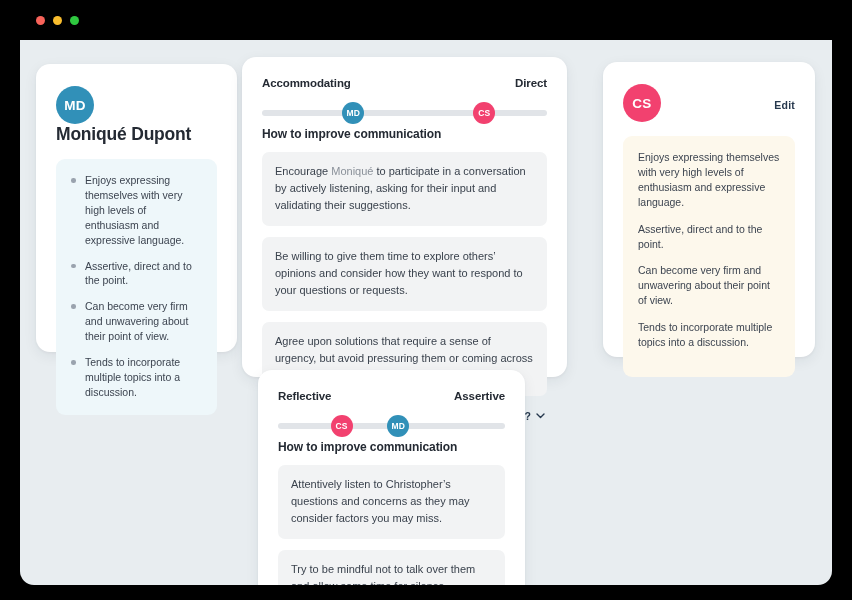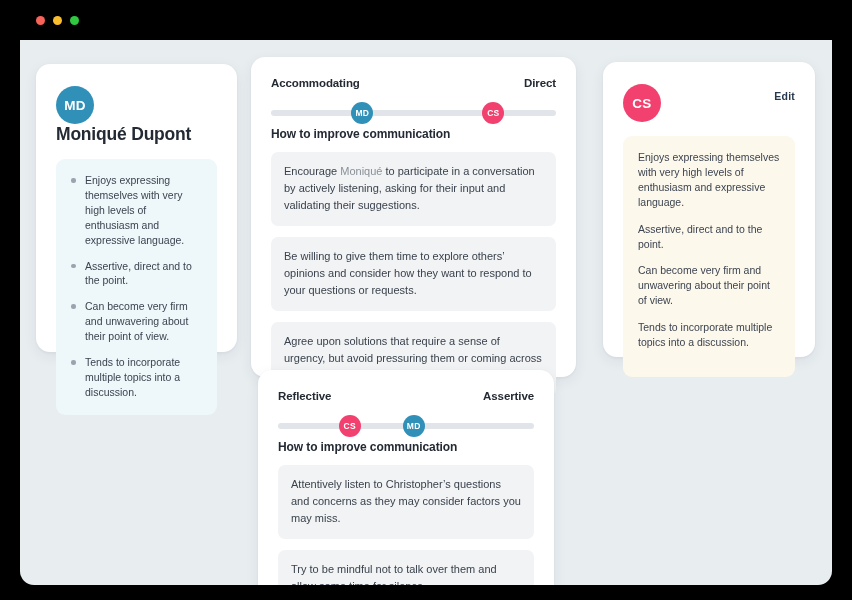--- a/index.html
+++ b/index.html
@@ -52,7 +52,7 @@
 
   #card-person-left  { left: 16px;  top: 24px;  width: 201px; height: 288px; padding: 22px 20px; }
   #card-person-right { left: 583px; top: 22px;  width: 212px; height: 295px; padding: 22px 20px; }
-  #card-traits-1     { left: 231px; top: 17px;  width: 325px; height: 320px; padding: 20px 20px 14px 20px; }
+  #card-traits-1     { left: 222px; top: 17px;  width: 325px; height: 320px; padding: 20px 20px 14px 20px; }
   #card-traits-2     { left: 238px; top: 330px; width: 296px; height: 231px; padding: 20px 20px 14px 20px; }
 
   

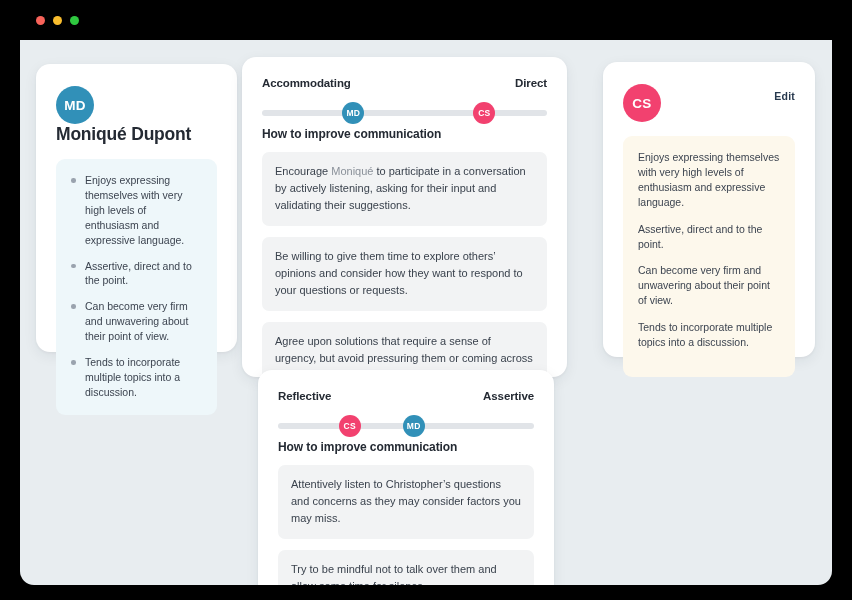--- a/index.html
+++ b/index.html
@@ -78,7 +78,7 @@
     color: #26384d;
     letter-spacing: 0.2px;
     cursor: pointer;
-    margin-top: 6px;
+    margin-top: 15px;
   }
 
   .person-name {

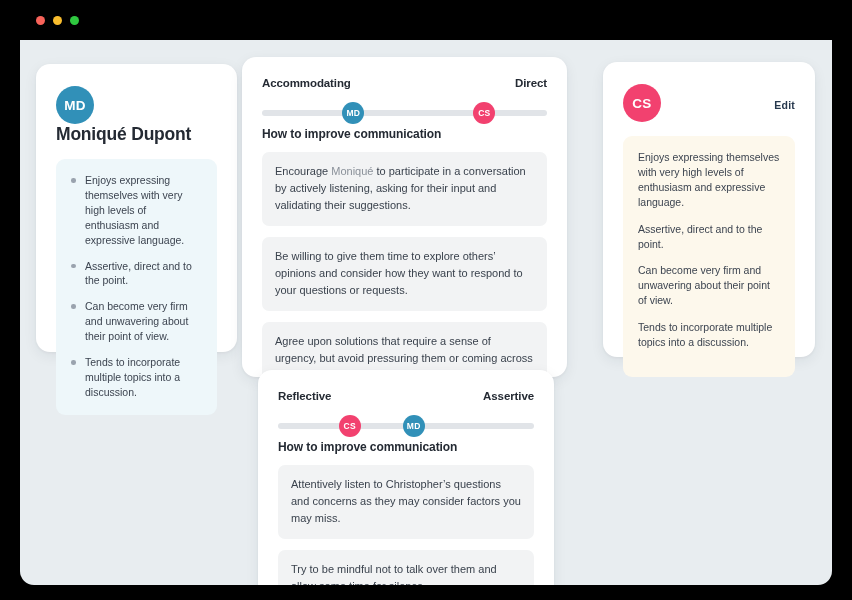--- a/index.html
+++ b/index.html
@@ -53,7 +53,7 @@
   #card-person-left  { left: 16px;  top: 24px;  width: 201px; height: 288px; padding: 22px 20px; }
   #card-person-right { left: 583px; top: 22px;  width: 212px; height: 295px; padding: 22px 20px; }
   #card-traits-1     { left: 222px; top: 17px;  width: 325px; height: 320px; padding: 20px 20px 14px 20px; }
-  #card-traits-2     { left: 238px; top: 330px; width: 296px; height: 231px; padding: 20px 20px 14px 20px; }
+  #card-traits-2     { left: 238px; top: 330px; width: 267px; height: 231px; padding: 20px 20px 14px 20px; }
 
   
   .avatar {

